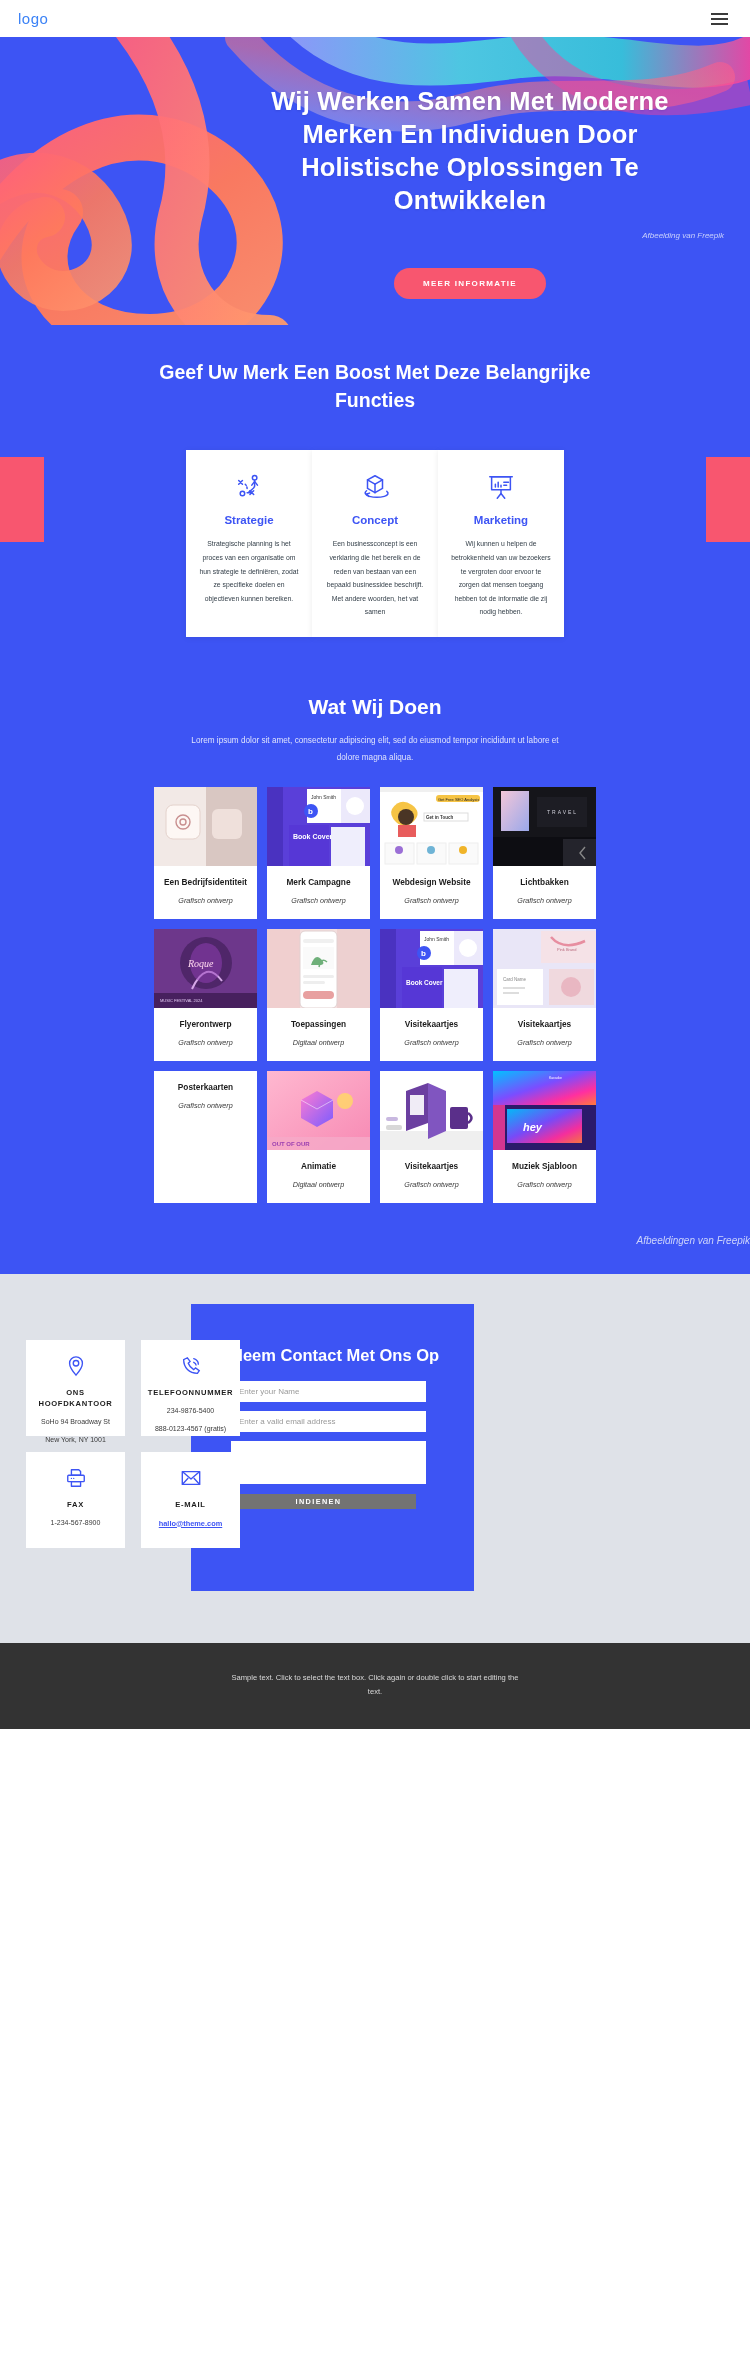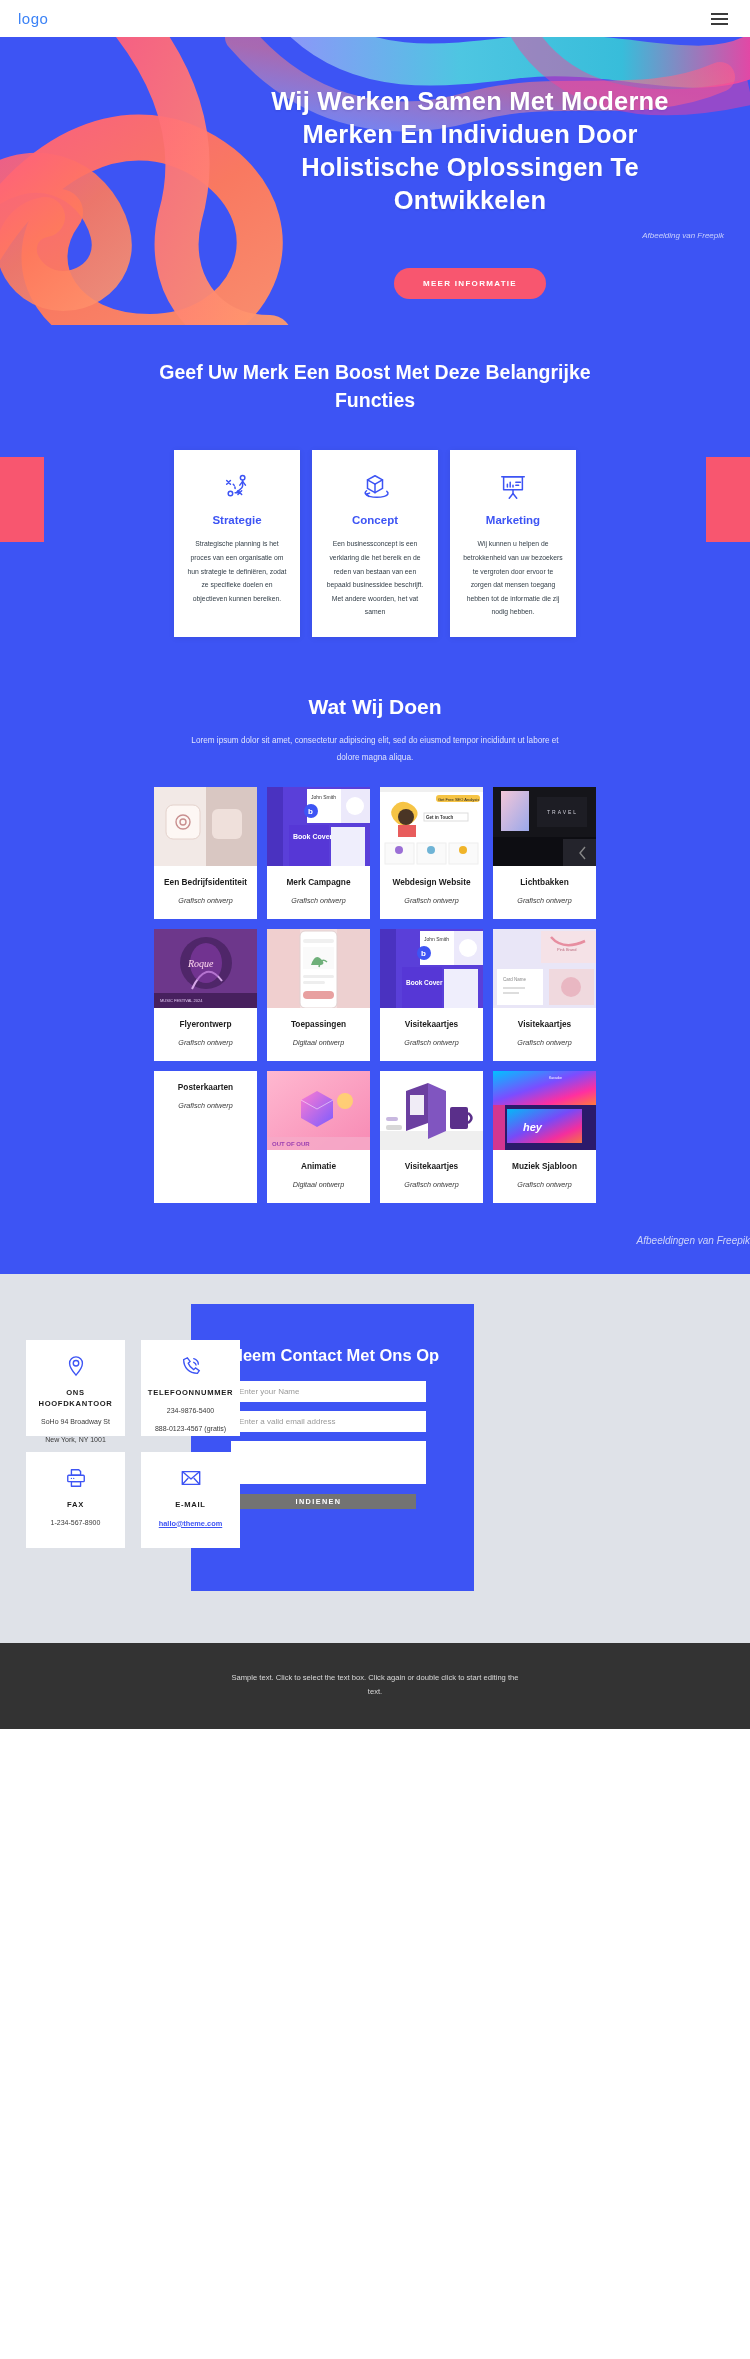--- a/index.html
+++ b/index.html
@@ -103,7 +103,7 @@
   .feature-row {
     display: flex;
     justify-content: center;
-    gap: 12px;
+    gap: 0;
     margin-top: 36px;
     position: relative;
     z-index: 2;

